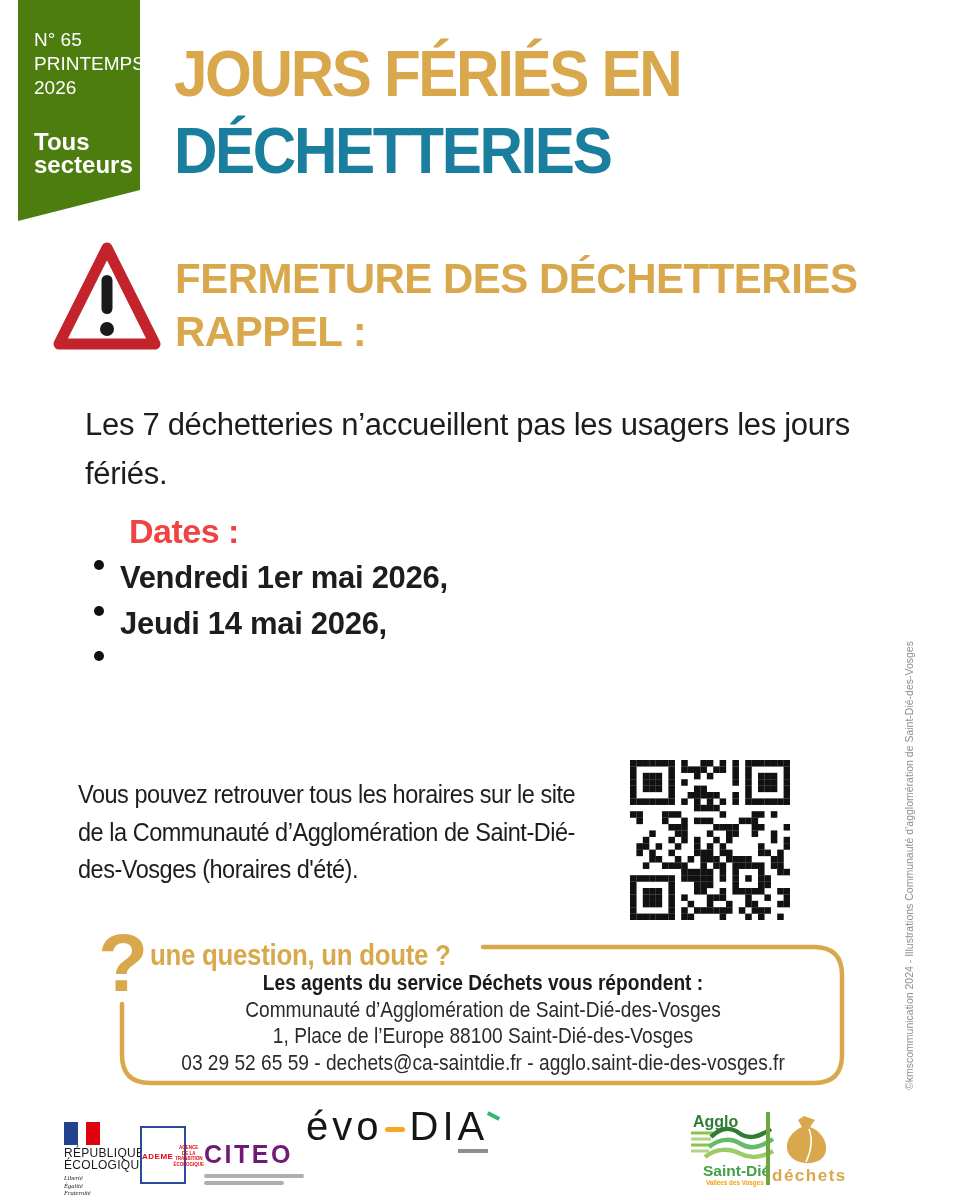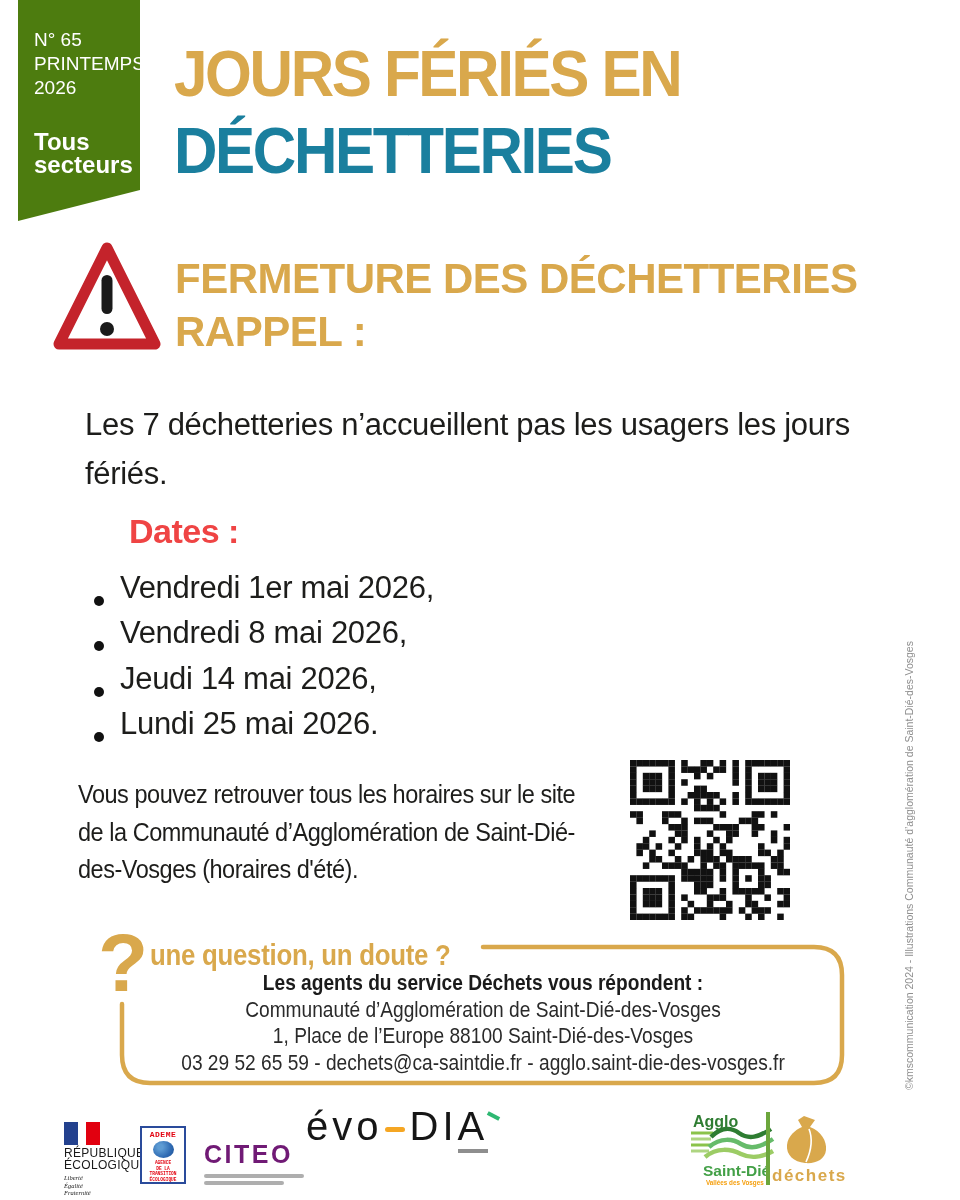--- a/index.html
+++ b/index.html
@@ -27,7 +27,7 @@
          letter-spacing:-0.3px;white-space:nowrap;}
   .dates-h{position:absolute;left:85px;top:512px;font-size:34px;font-weight:700;color:#ef4444;letter-spacing:-0.5px;margin-left:44px;}
   .bullets{position:absolute;left:94px;top:560px;font-size:31px;color:#1D1D1B;}
-  .bullet-item{display:flex;align-items:flex-end;height:45.5px;white-space:nowrap;letter-spacing:-0.3px;}
+  .bullet-item{display:flex;align-items:flex-start;height:45.5px;white-space:nowrap;letter-spacing:-0.3px;font-weight:bold;}
   .dot{width:10px;height:10px;border-radius:50%;background:#111;margin-right:16px;flex:0 0 auto;}
 
   .info{position:absolute;left:78px;top:776px;font-size:25px;line-height:37.5px;color:#1D1D1B;

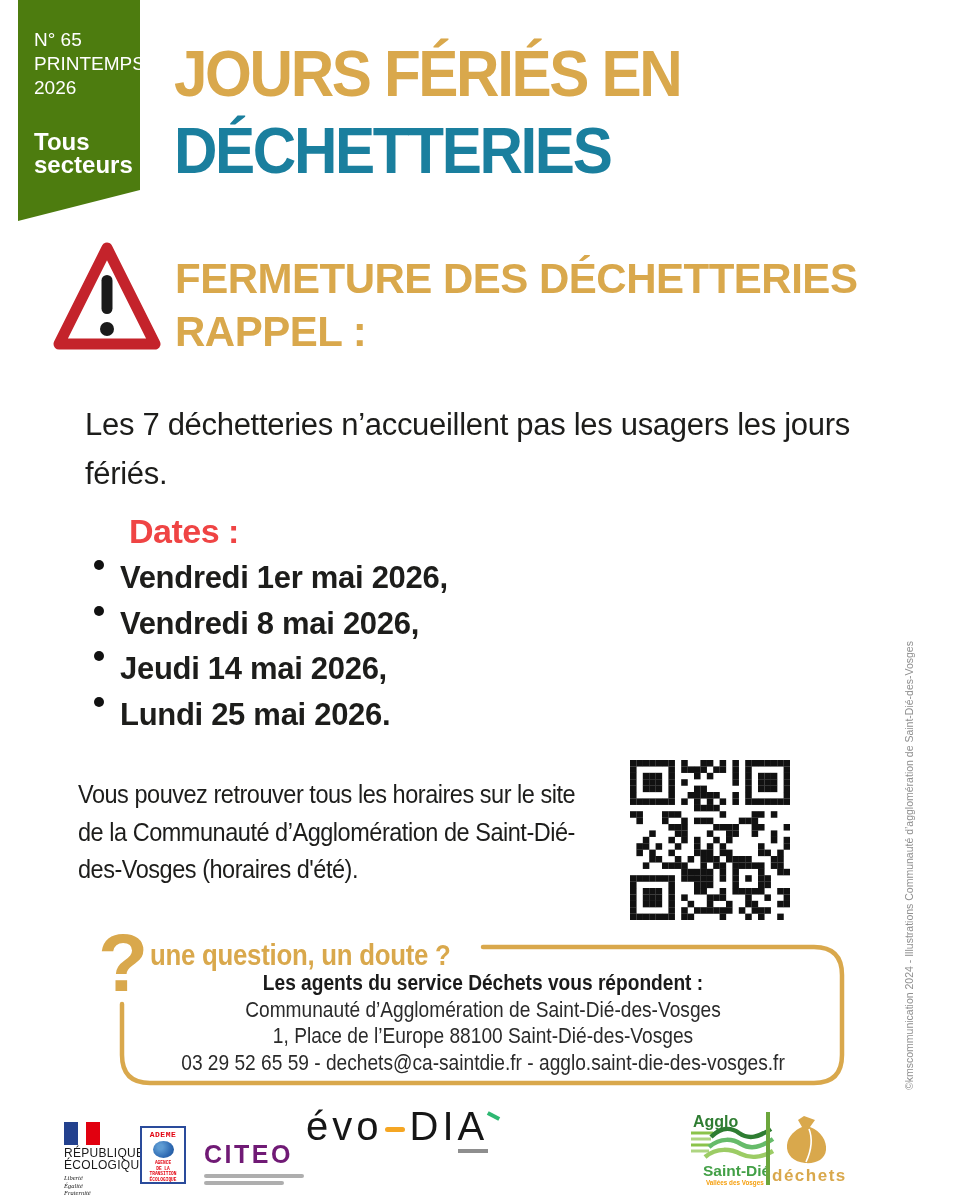--- a/index.html
+++ b/index.html
@@ -123,10 +123,6 @@
     <div class="bullet-item">
       <span class="dot"></span>
       <span>Vendredi 1er mai 2026,</span>
-    </div>
-    <div class="bullet-item">
-      <span class="dot"></span>
-      <span>Vendredi 8 mai 2026,</span>
     </div>
     <div class="bullet-item">
       <span class="dot"></span>

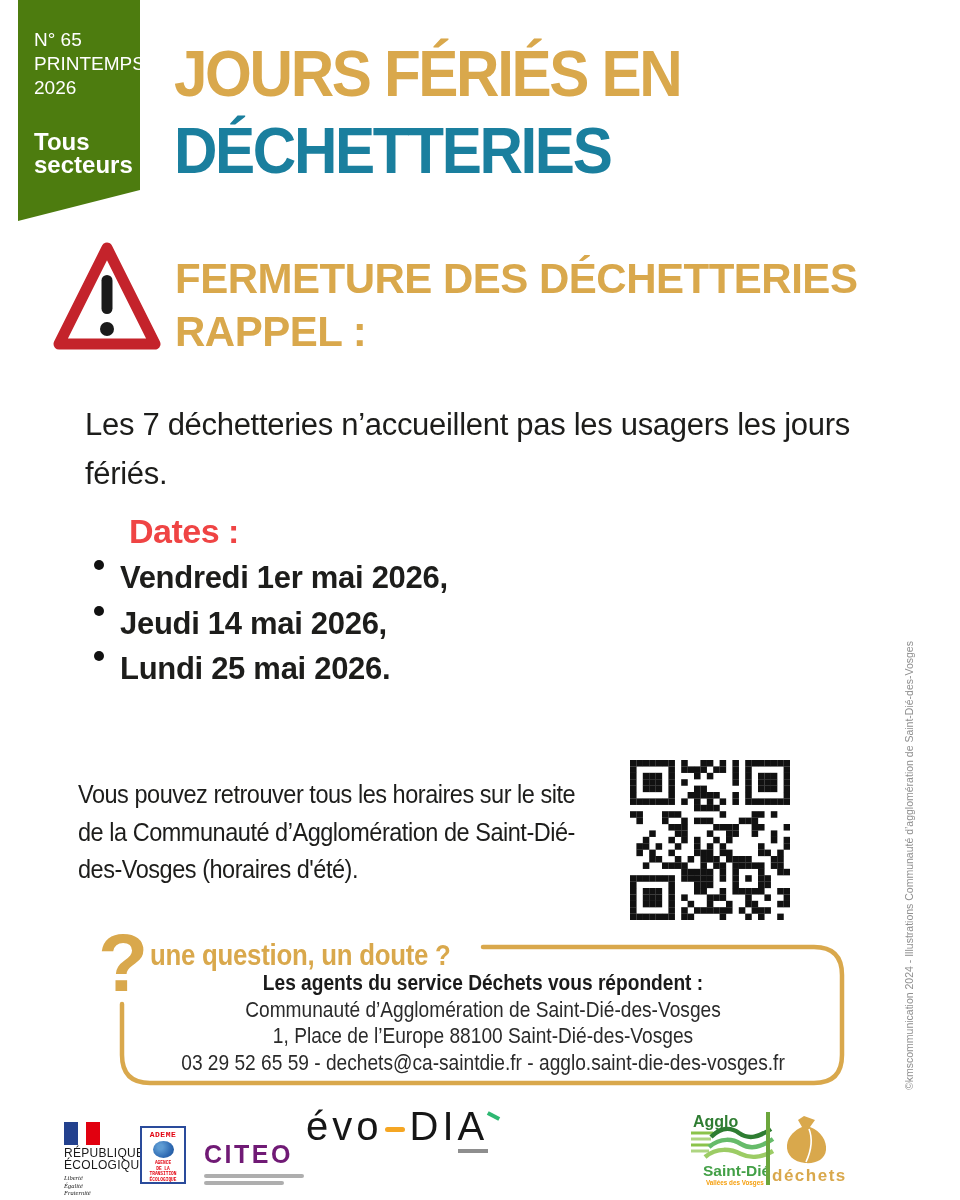--- a/index.html
+++ b/index.html
@@ -130,7 +130,6 @@
     </div>
     <div class="bullet-item">
       <span class="dot"></span>
-      <span>Lundi 25 mai 2026.</span>
     </div>
   </div>
 

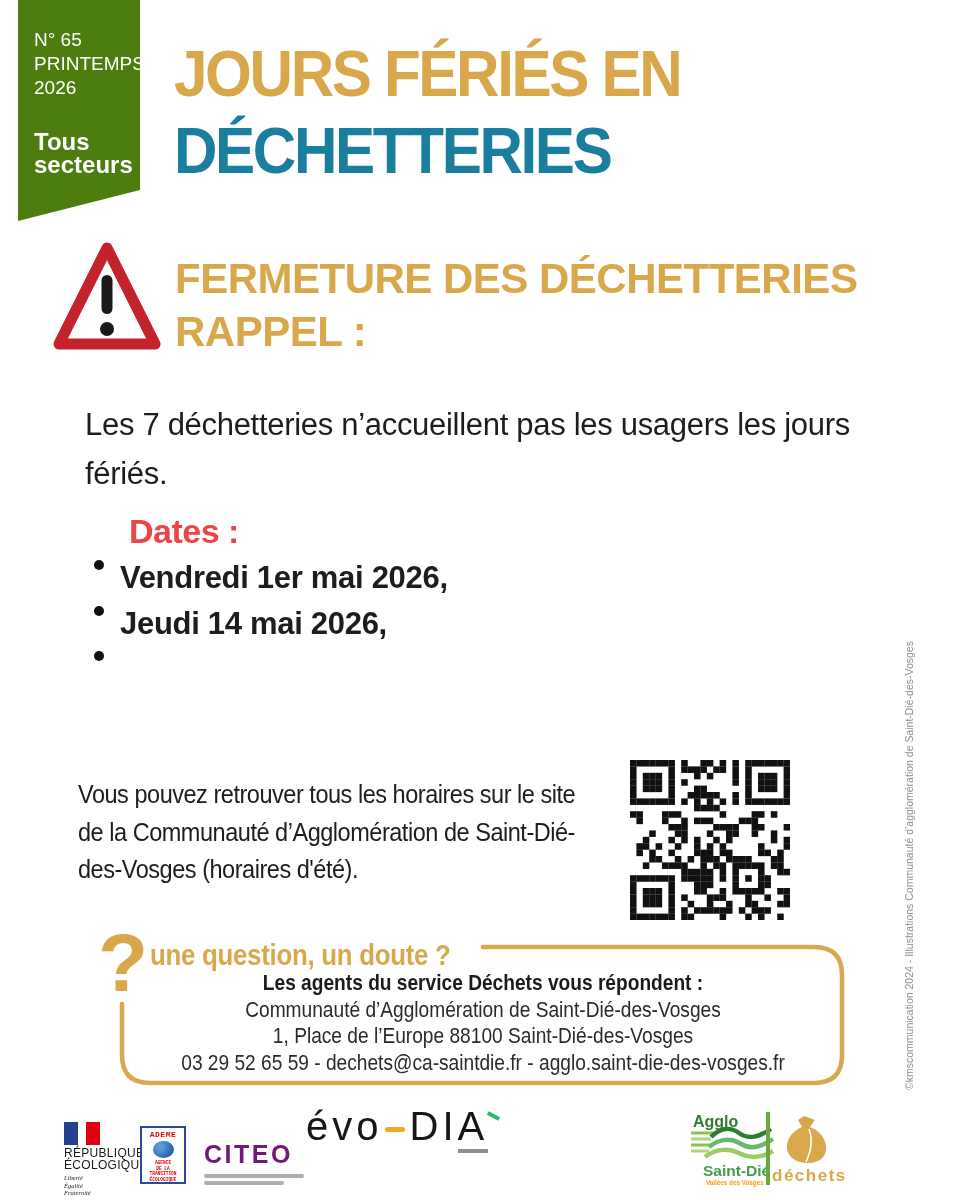--- a/index.html
+++ b/index.html
@@ -52,7 +52,7 @@
   .rf-motto{font-family:"Liberation Serif",serif;font-style:italic;font-size:6.5px;line-height:7.5px;margin-top:3px;}
 
   .ademe{position:absolute;left:140px;top:1126px;width:46px;height:58px;border:2px solid #2a4b9b;
-         box-sizing:border-box;display:flex;flex-direction:column;align-items:center;background:#fff;font-family:Liberation Mono, monospace;}
+         box-sizing:border-box;display:flex;flex-direction:row;align-items:center;background:#fff;}
   .ademe-name{font-size:8px;font-weight:700;color:#e30613;margin-top:2px;letter-spacing:.5px;}
   .ademe-globe{width:21px;height:21px;border-radius:50%;margin-top:2px;
                background:radial-gradient(circle at 35% 35%,#5d9bd3 15%,#2f6bb3 60%,#1d4f92);}

